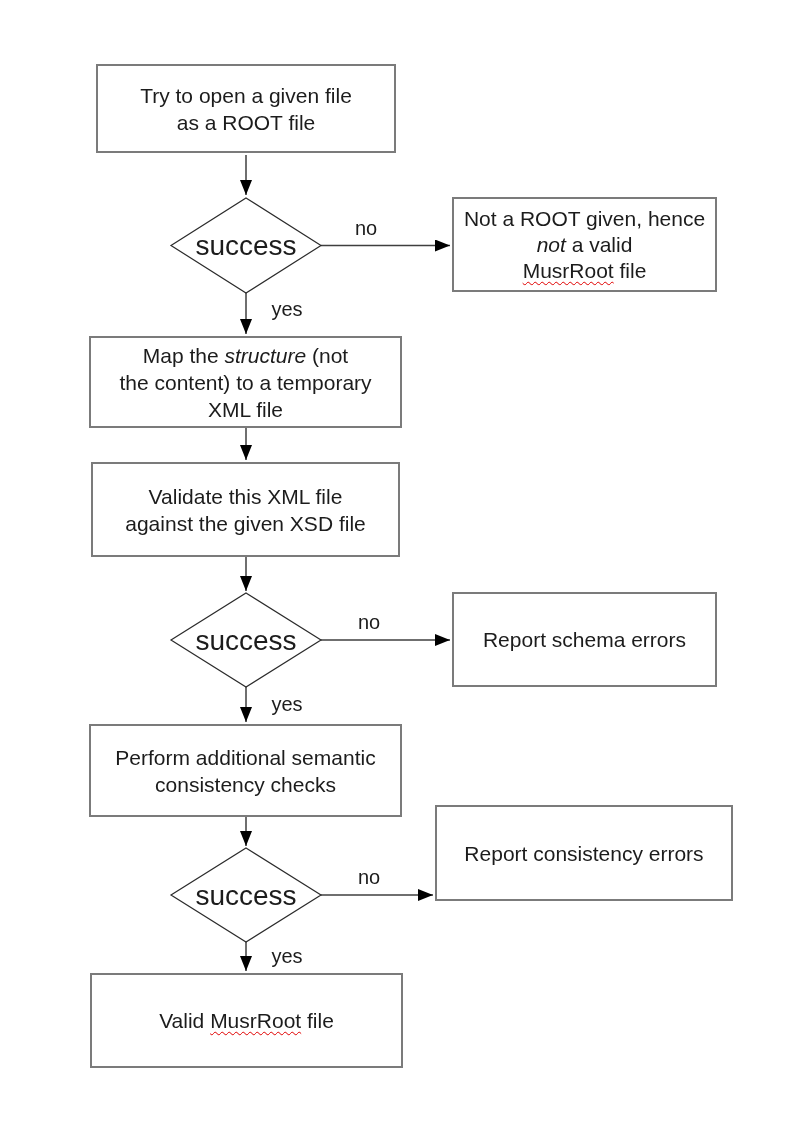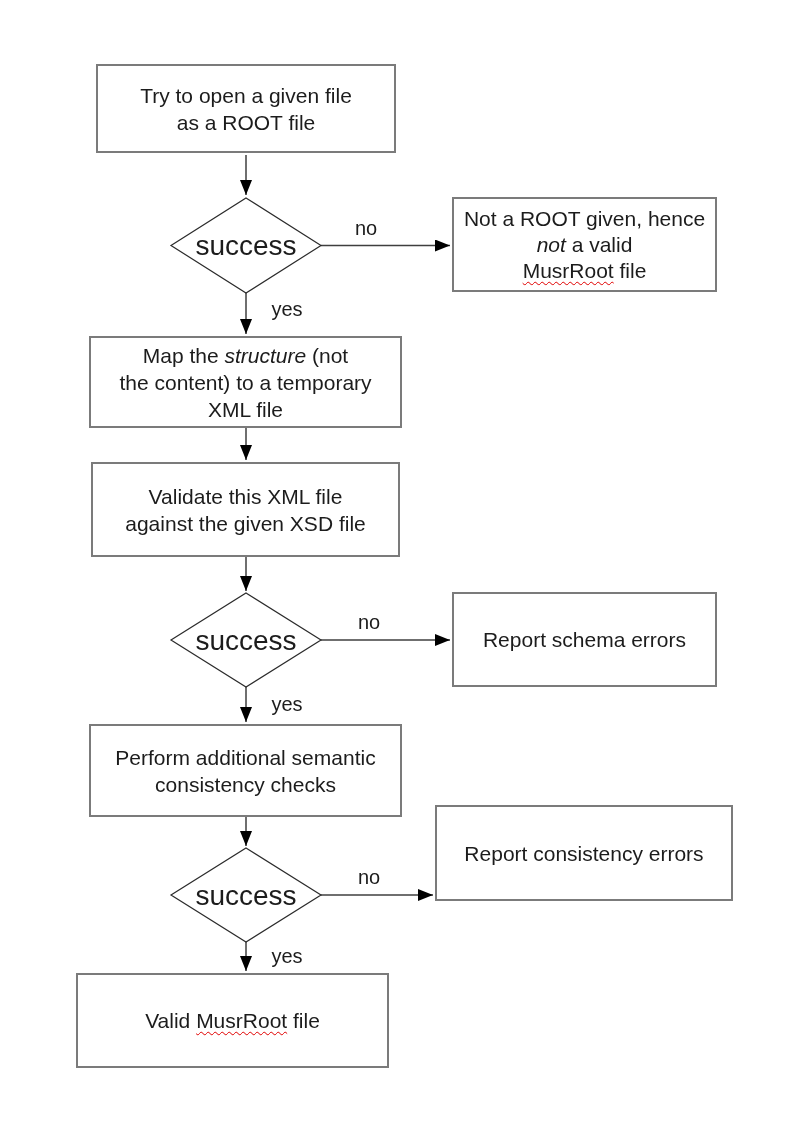--- a/index.html
+++ b/index.html
@@ -118,7 +118,7 @@
     <div>Report consistency errors</div>
   </div>
 
-  <div class="node" style="left:76px; top:973px; width:313px; height:95px;">
+  <div class="node" style="left:90px; top:973px; width:313px; height:95px;">
     <div><span>Valid </span><span class="sq">MusrRoot</span><span> file</span></div>
   </div>
 

